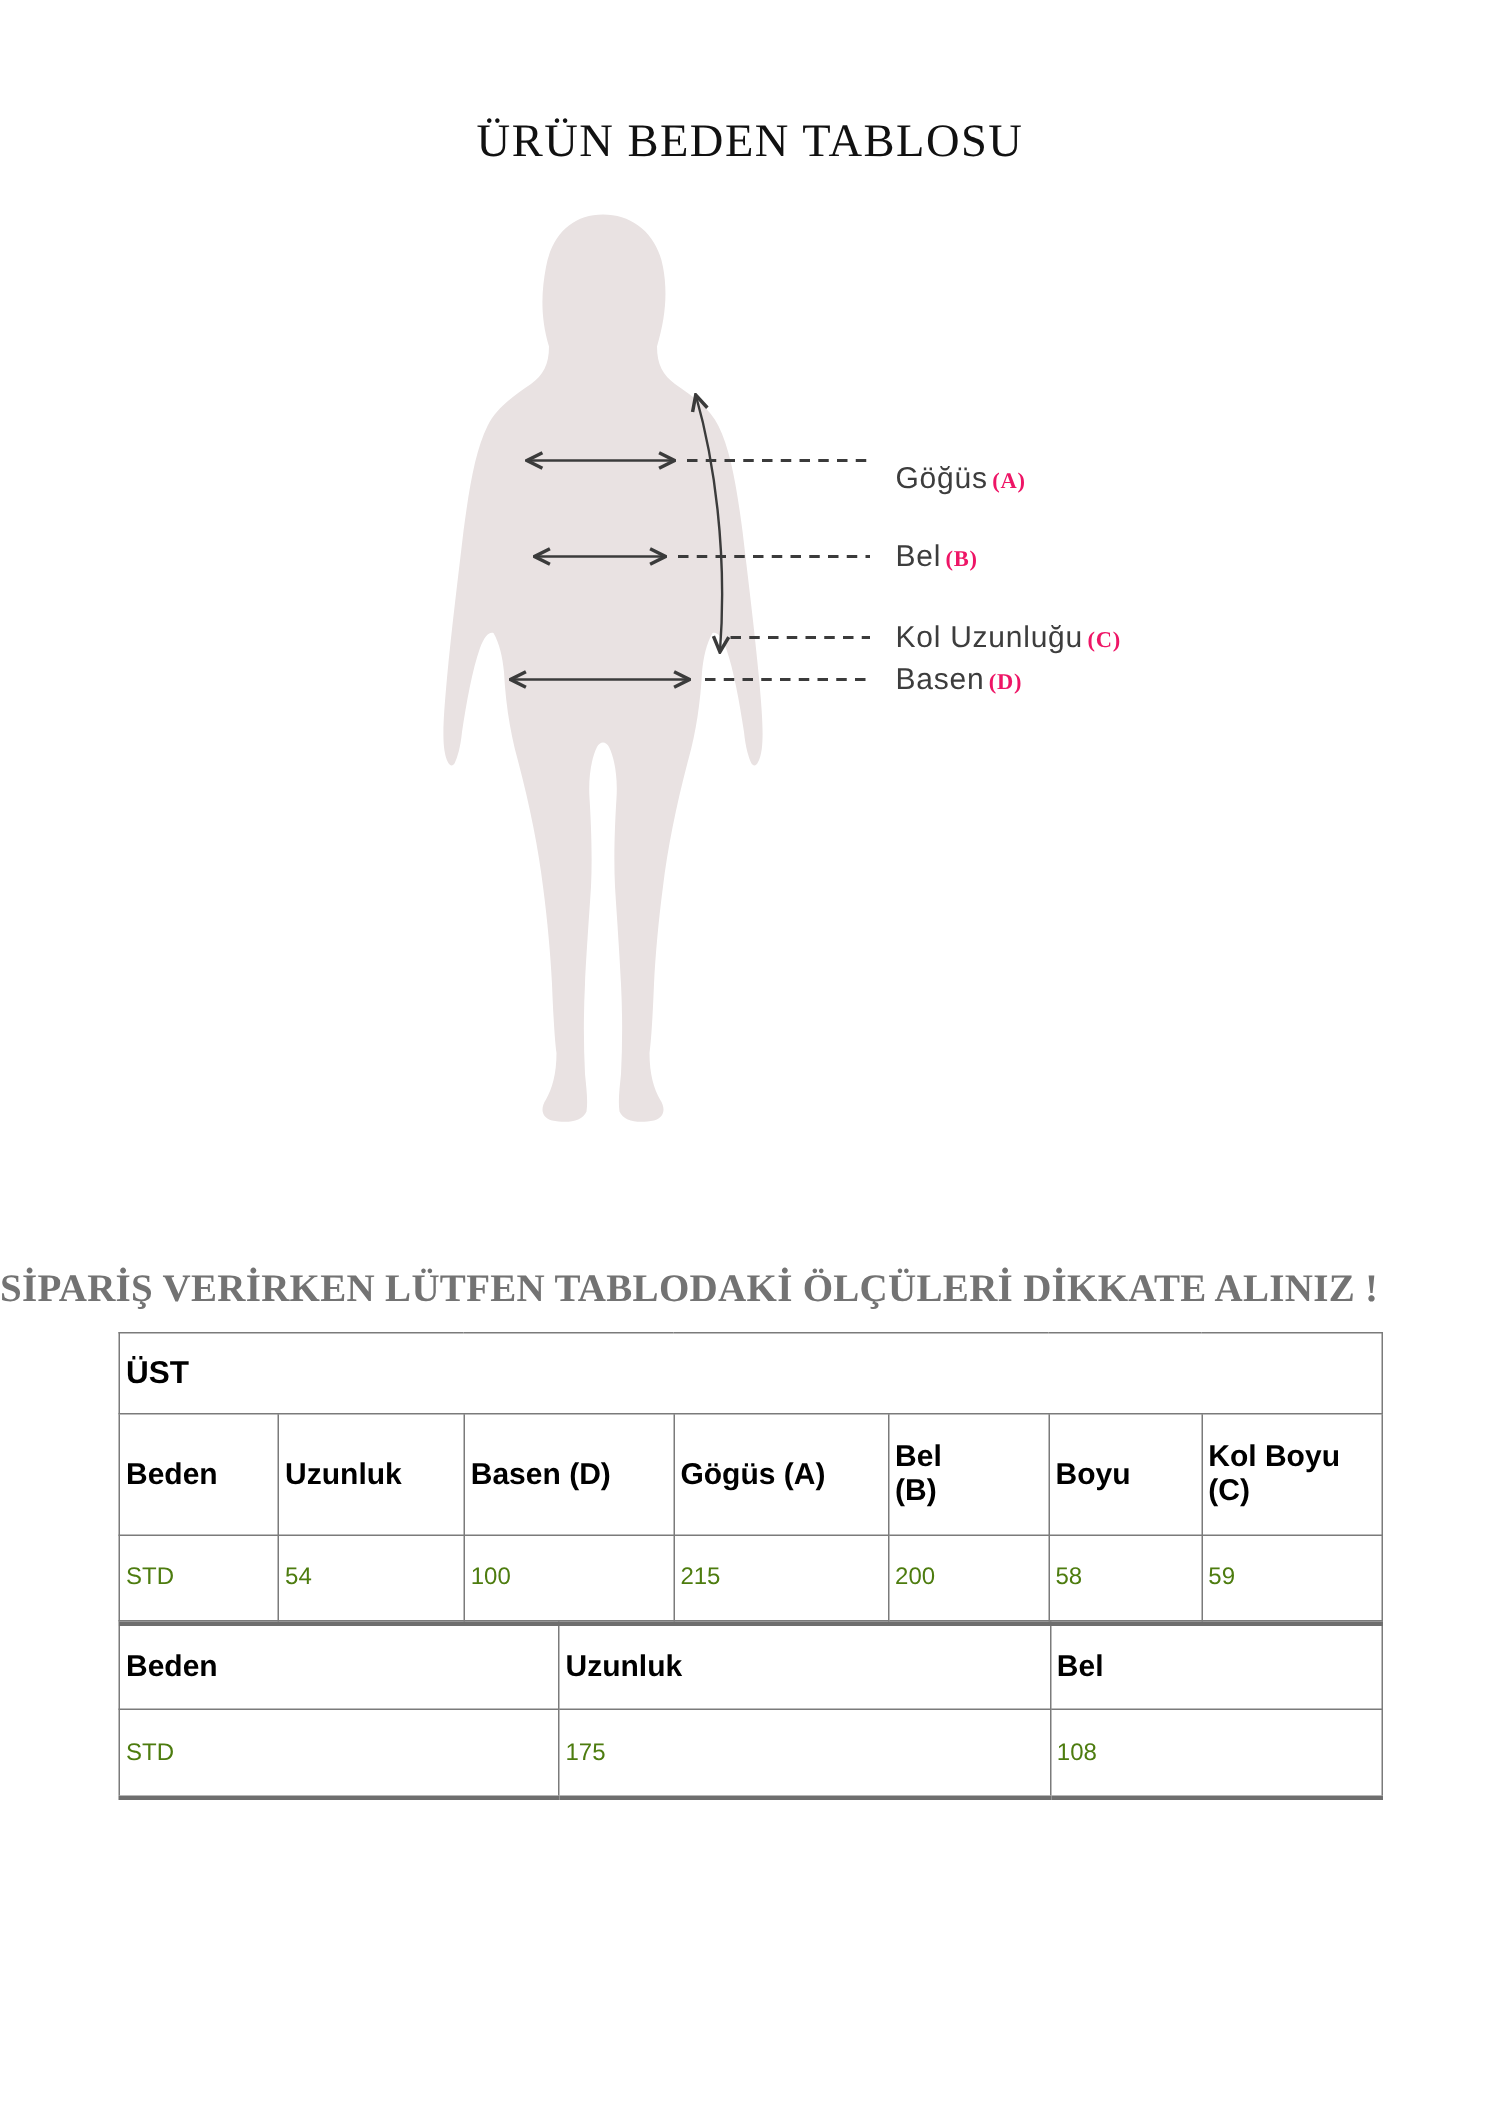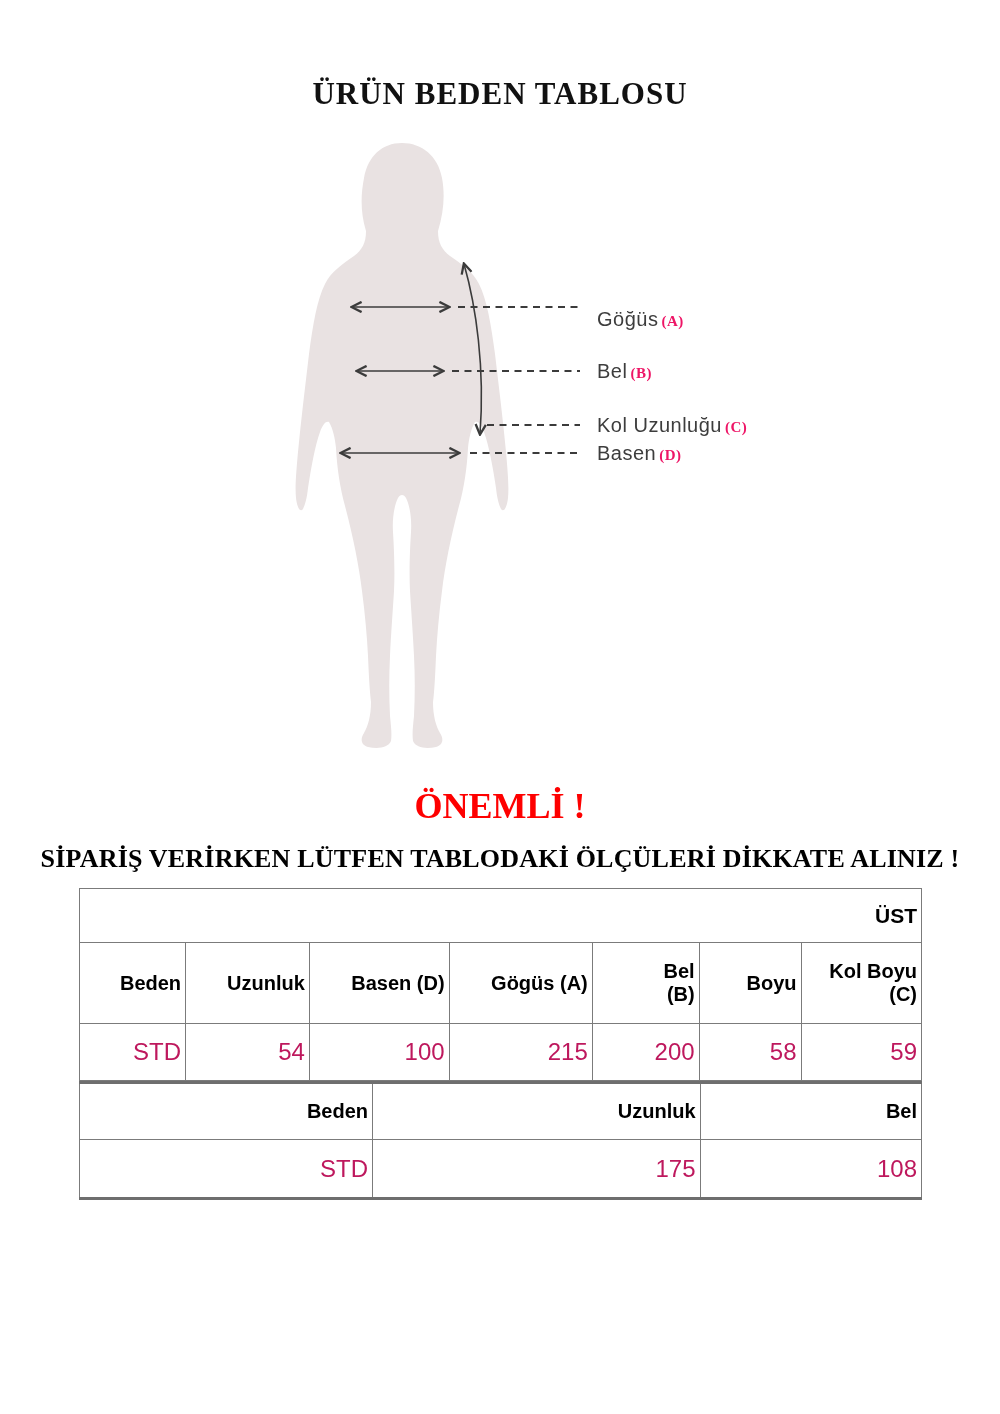--- a/index.html
+++ b/index.html
@@ -7,7 +7,7 @@
         font-family:"Liberation Sans",sans-serif;}
 
   .page-title{position:absolute;top:76px;left:0;width:100%;text-align:center;
-              font-family:"Liberation Serif",serif;font-size:31px;font-weight:700;
+              font-family:"Liberation Serif",serif;font-size:31px;font-weight:400;
               letter-spacing:1px;color:#111;}
 
   #figure-svg{position:absolute;left:280px;top:136px;}

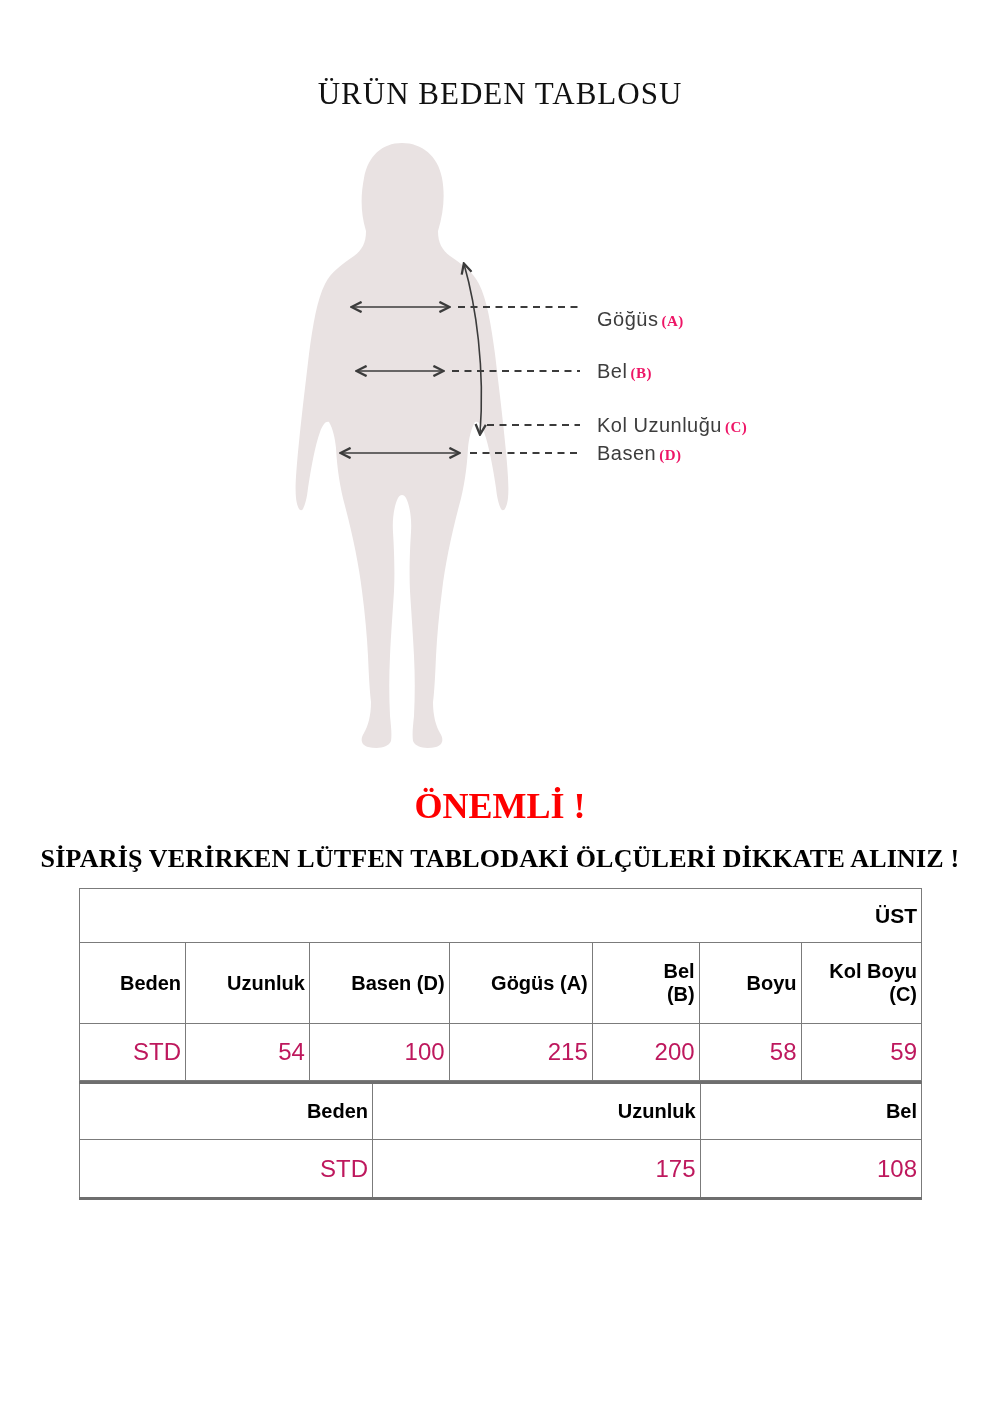--- a/index.html
+++ b/index.html
@@ -111,7 +111,6 @@
     <span>Basen</span><span class="code">(D)</span>
   </div>
 
-  <div class="onemli">ÖNEMLİ !</div>
   <div class="warning">SİPARİŞ VERİRKEN LÜTFEN TABLODAKİ ÖLÇÜLERİ DİKKATE ALINIZ !</div>
 
   <div class="tablewrap">

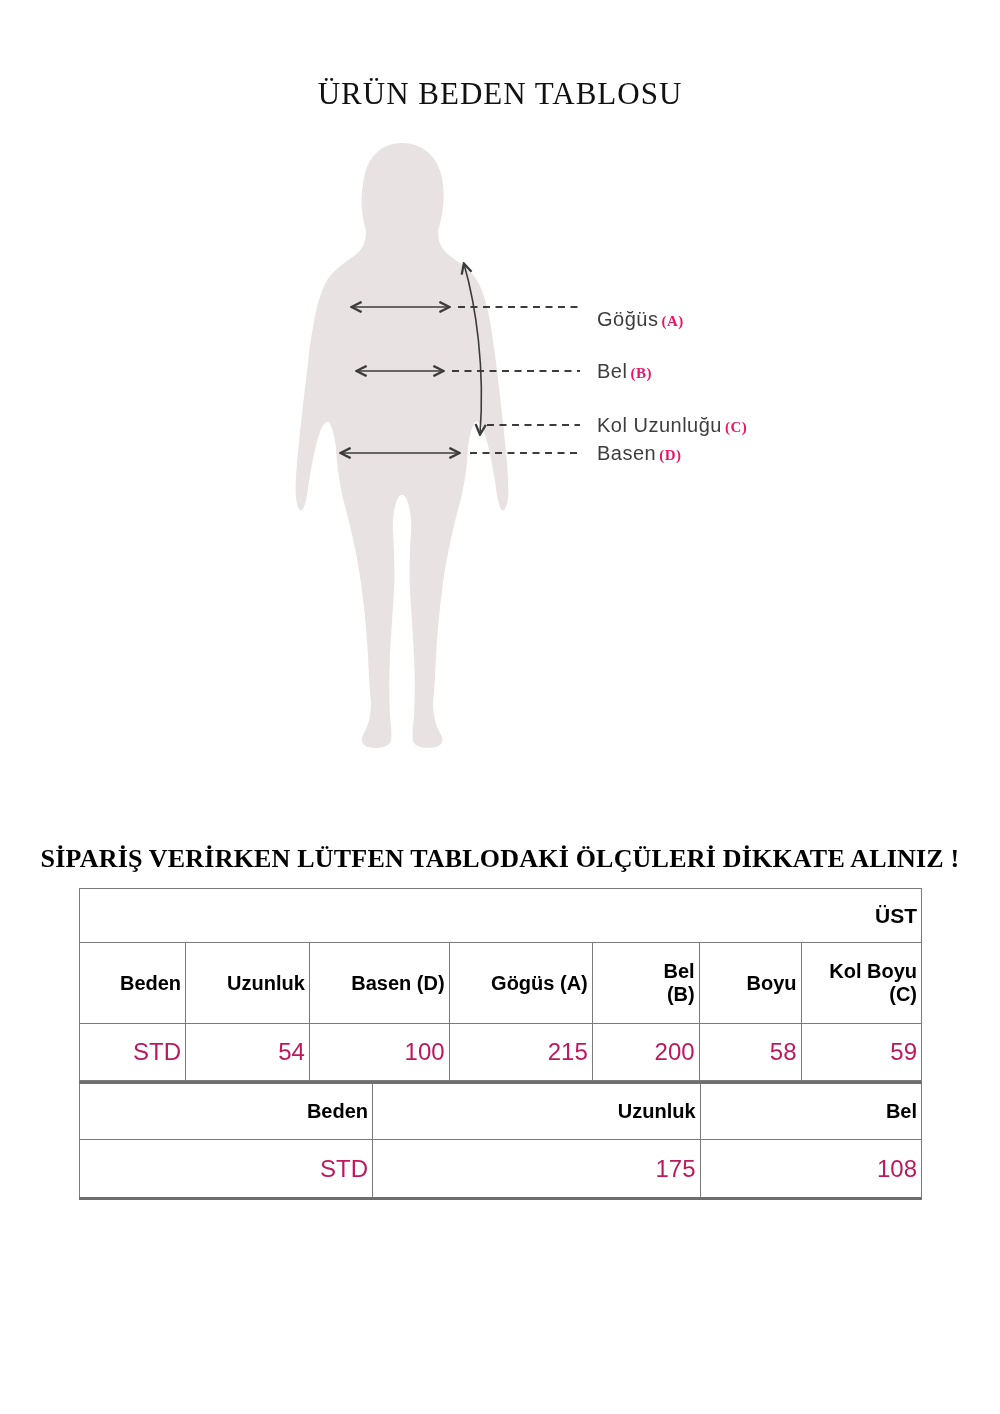--- a/index.html
+++ b/index.html
@@ -23,9 +23,9 @@
 
   .onemli{position:absolute;top:785px;left:0;width:100%;text-align:center;
           font-family:"Liberation Serif",serif;font-weight:700;font-size:36px;color:#fe0000;}
-  .warning{position:absolute;top:844px;left:0;width:100%;text-align:center;
+  .warning{position:absolute;top:844px;left:0;width:100%;
            font-family:"Liberation Serif",serif;font-weight:700;font-size:26px;
-           letter-spacing:0.2px;color:#000000;}
+           letter-spacing:0.2px;color:#737373;}
 
   .tablewrap{position:absolute;left:79px;top:888px;width:843px;}
   table{width:843px;border-collapse:collapse;table-layout:fixed;}

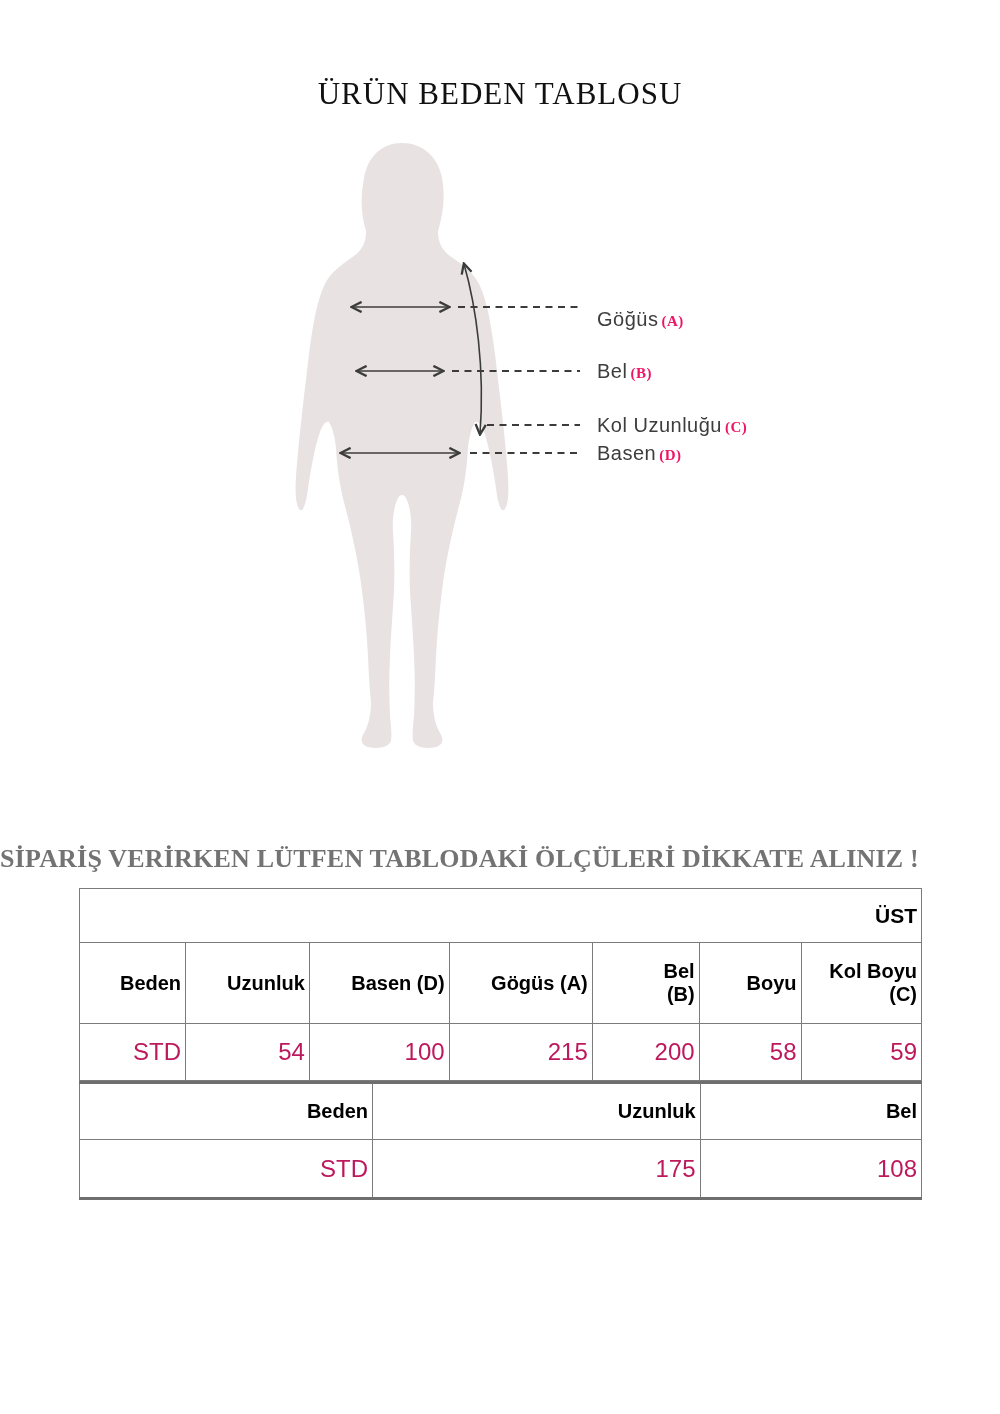--- a/index.html
+++ b/index.html
@@ -29,7 +29,7 @@
 
   .tablewrap{position:absolute;left:79px;top:888px;width:843px;}
   table{width:843px;border-collapse:collapse;table-layout:fixed;}
-  td,th{border:1px solid #7b7b7b;text-align:right;vertical-align:middle;
+  td,th{border:1px solid #7b7b7b;text-align:left;vertical-align:middle;
         color:#000;padding:0 4px;white-space:pre-line;}
   th{font-weight:700;font-size:20px;}
   td.section{font-weight:700;font-size:21px;height:53px;}

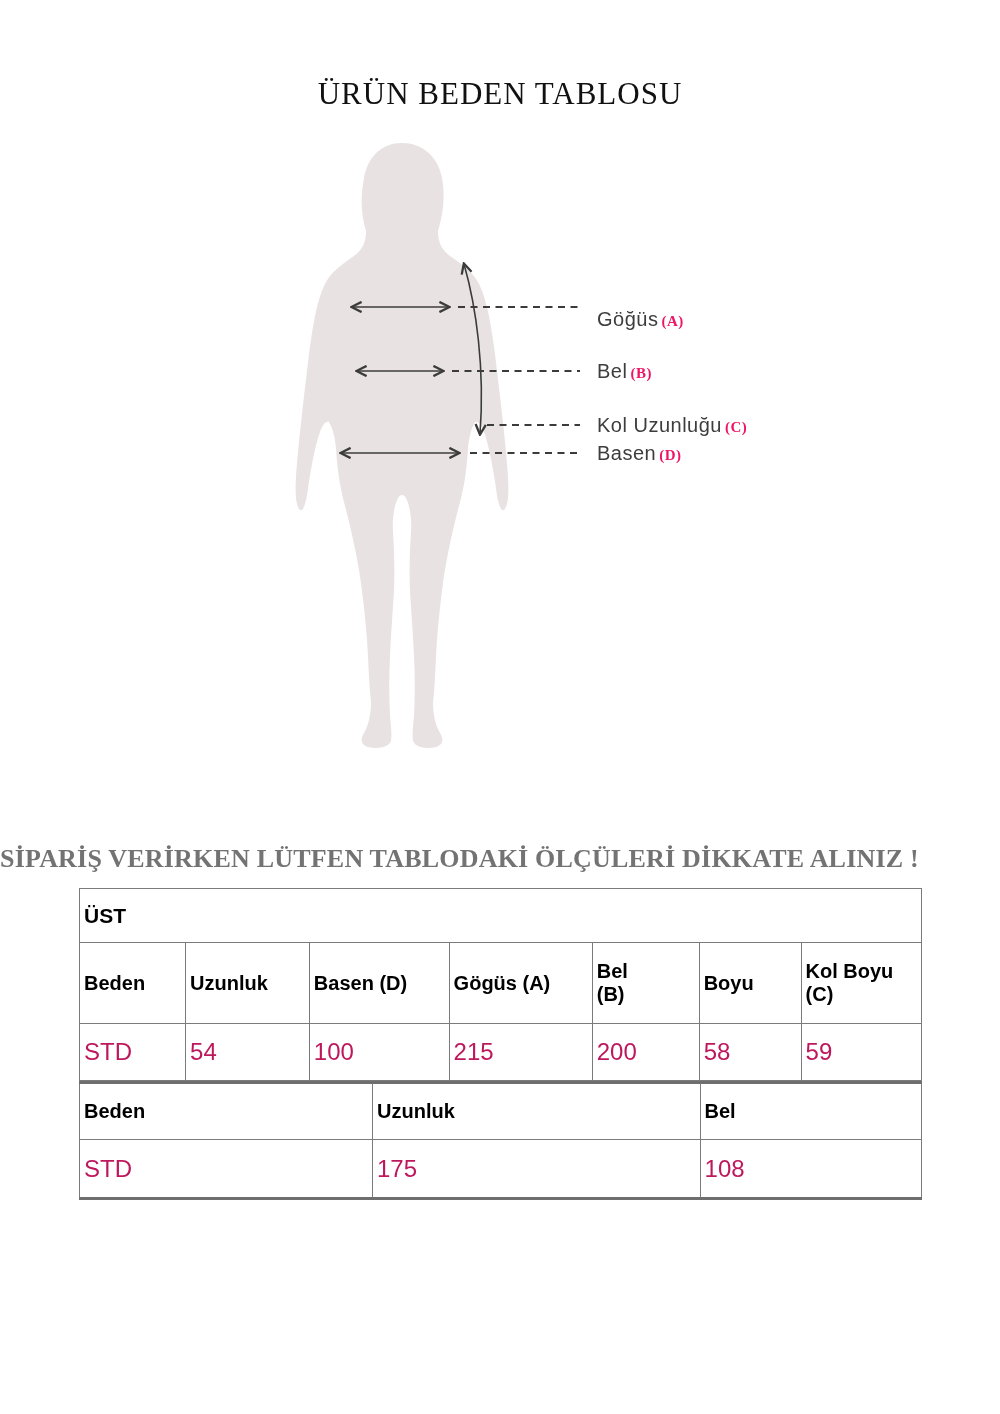--- a/index.html
+++ b/index.html
@@ -33,7 +33,7 @@
         color:#000;padding:0 4px;white-space:pre-line;}
   th{font-weight:700;font-size:20px;}
   td.section{font-weight:700;font-size:21px;height:53px;}
-  td.val{font-weight:400;font-size:24px;color:#be185d;}
+  td.val{font-weight:400;font-size:16px;color:#4d7c0f;}
   #t-ust tr.hdr th{height:80px;}
   #t-ust tr.data td{height:56px;}
   #t-alt{border-top:3px solid #6e6e6e;border-bottom:3px solid #6e6e6e;}

